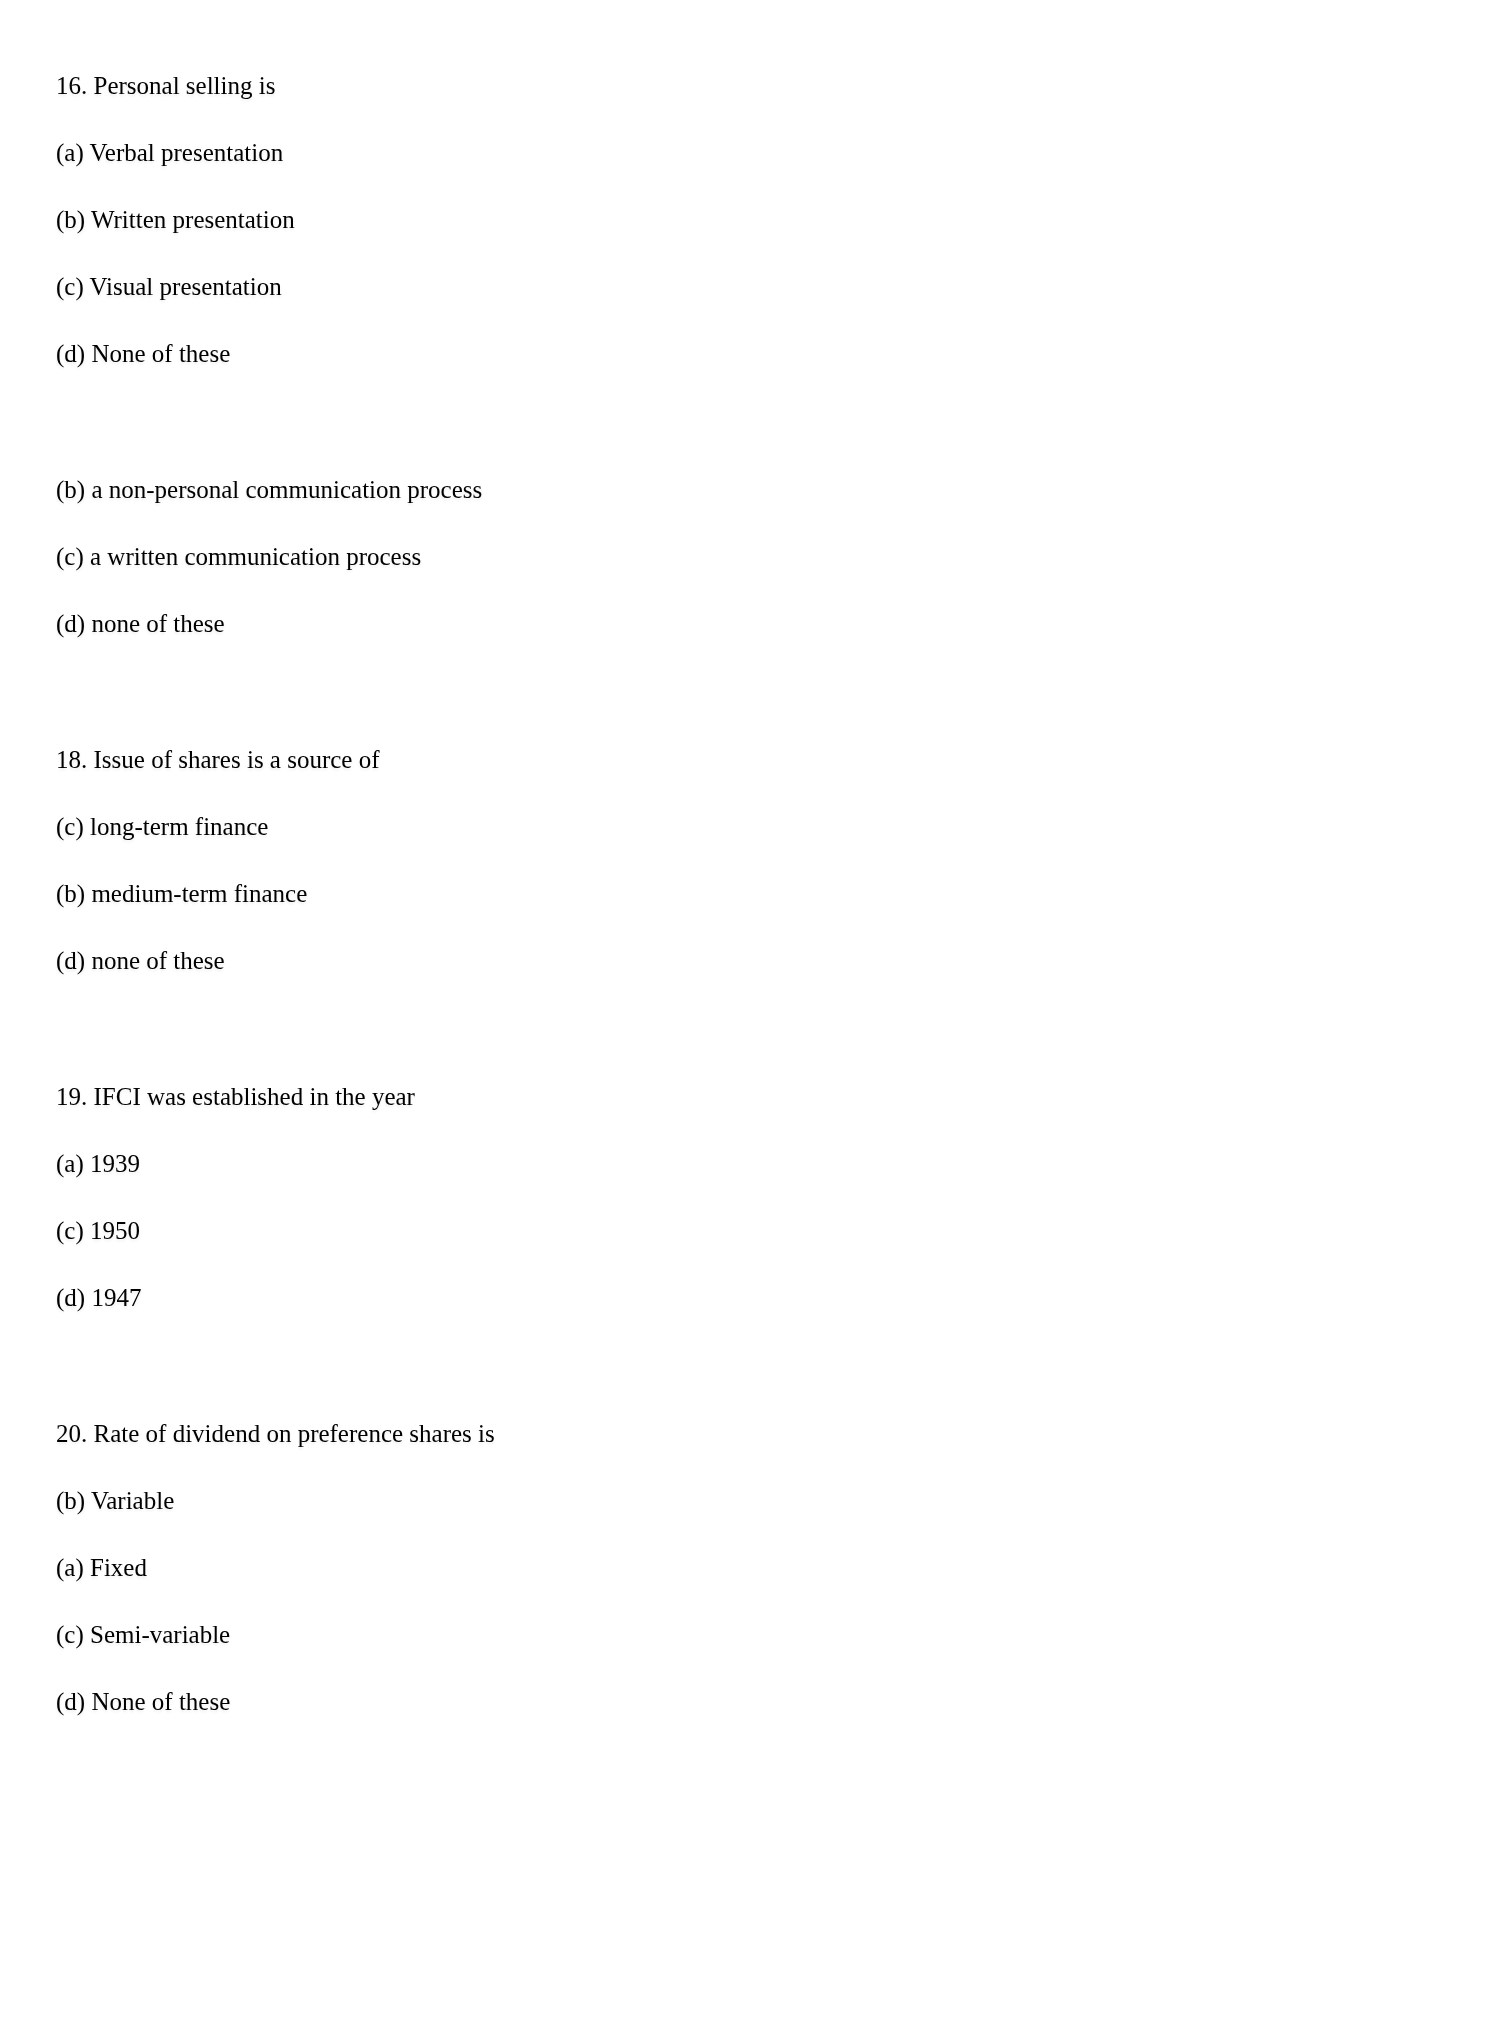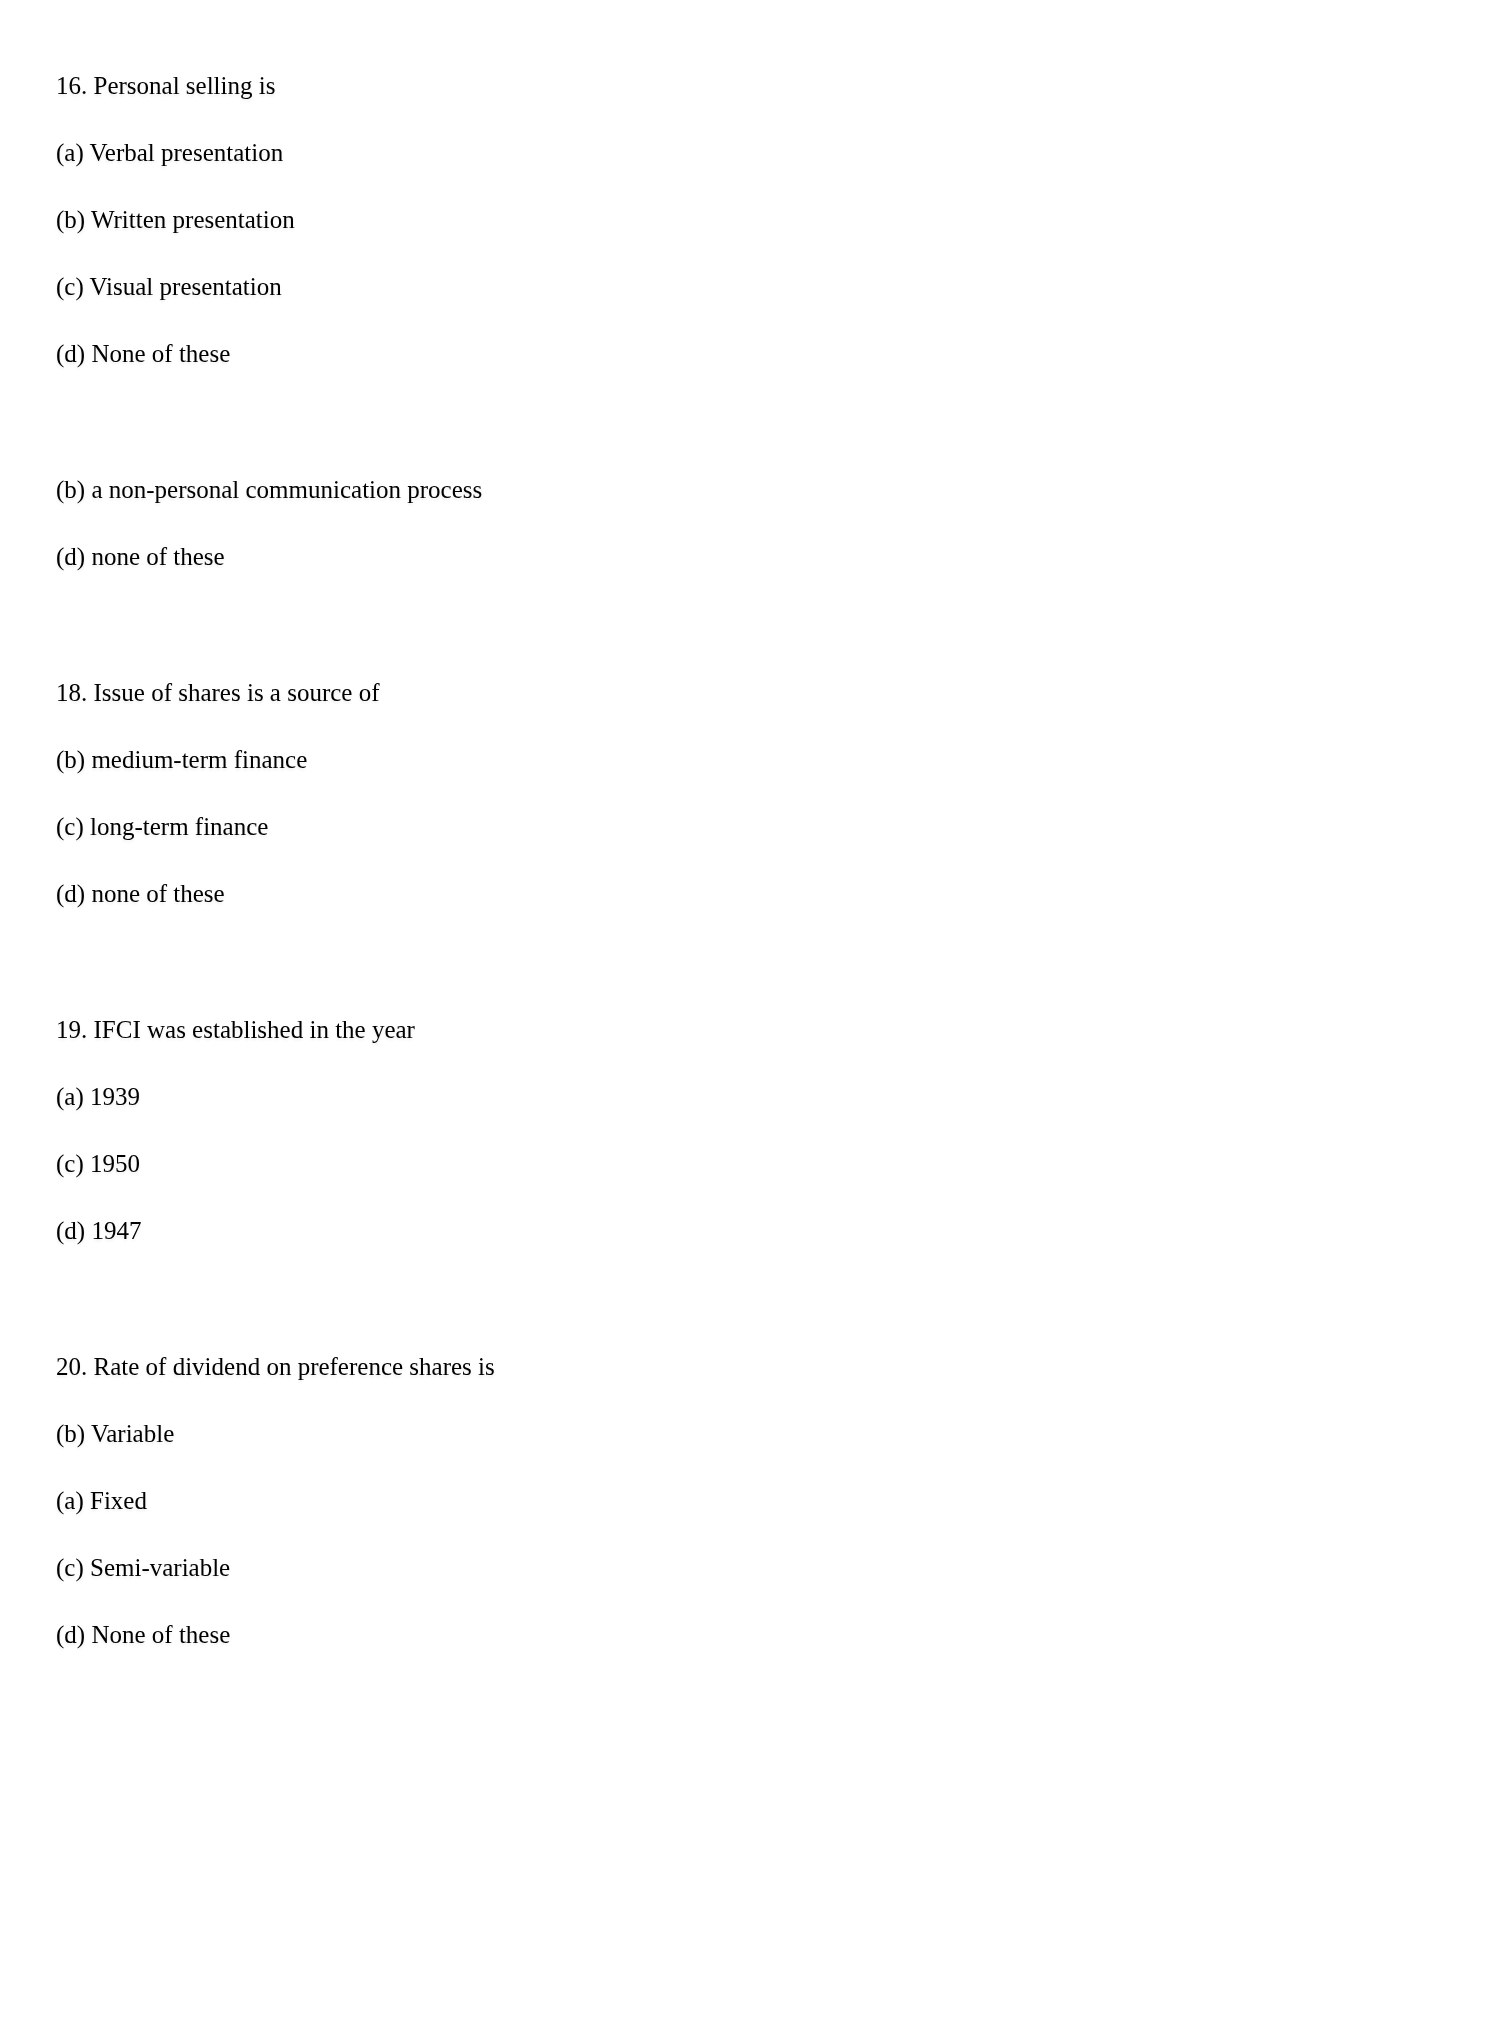--- a/index.html
+++ b/index.html
@@ -25,6 +25,7 @@
 
   <div class="q-block">
     <div class="line">(b) a non-personal communication process</div>
+    <div class="line">(c) a written communication process</div>
     <div class="line">(d) none of these</div>
   </div>
 

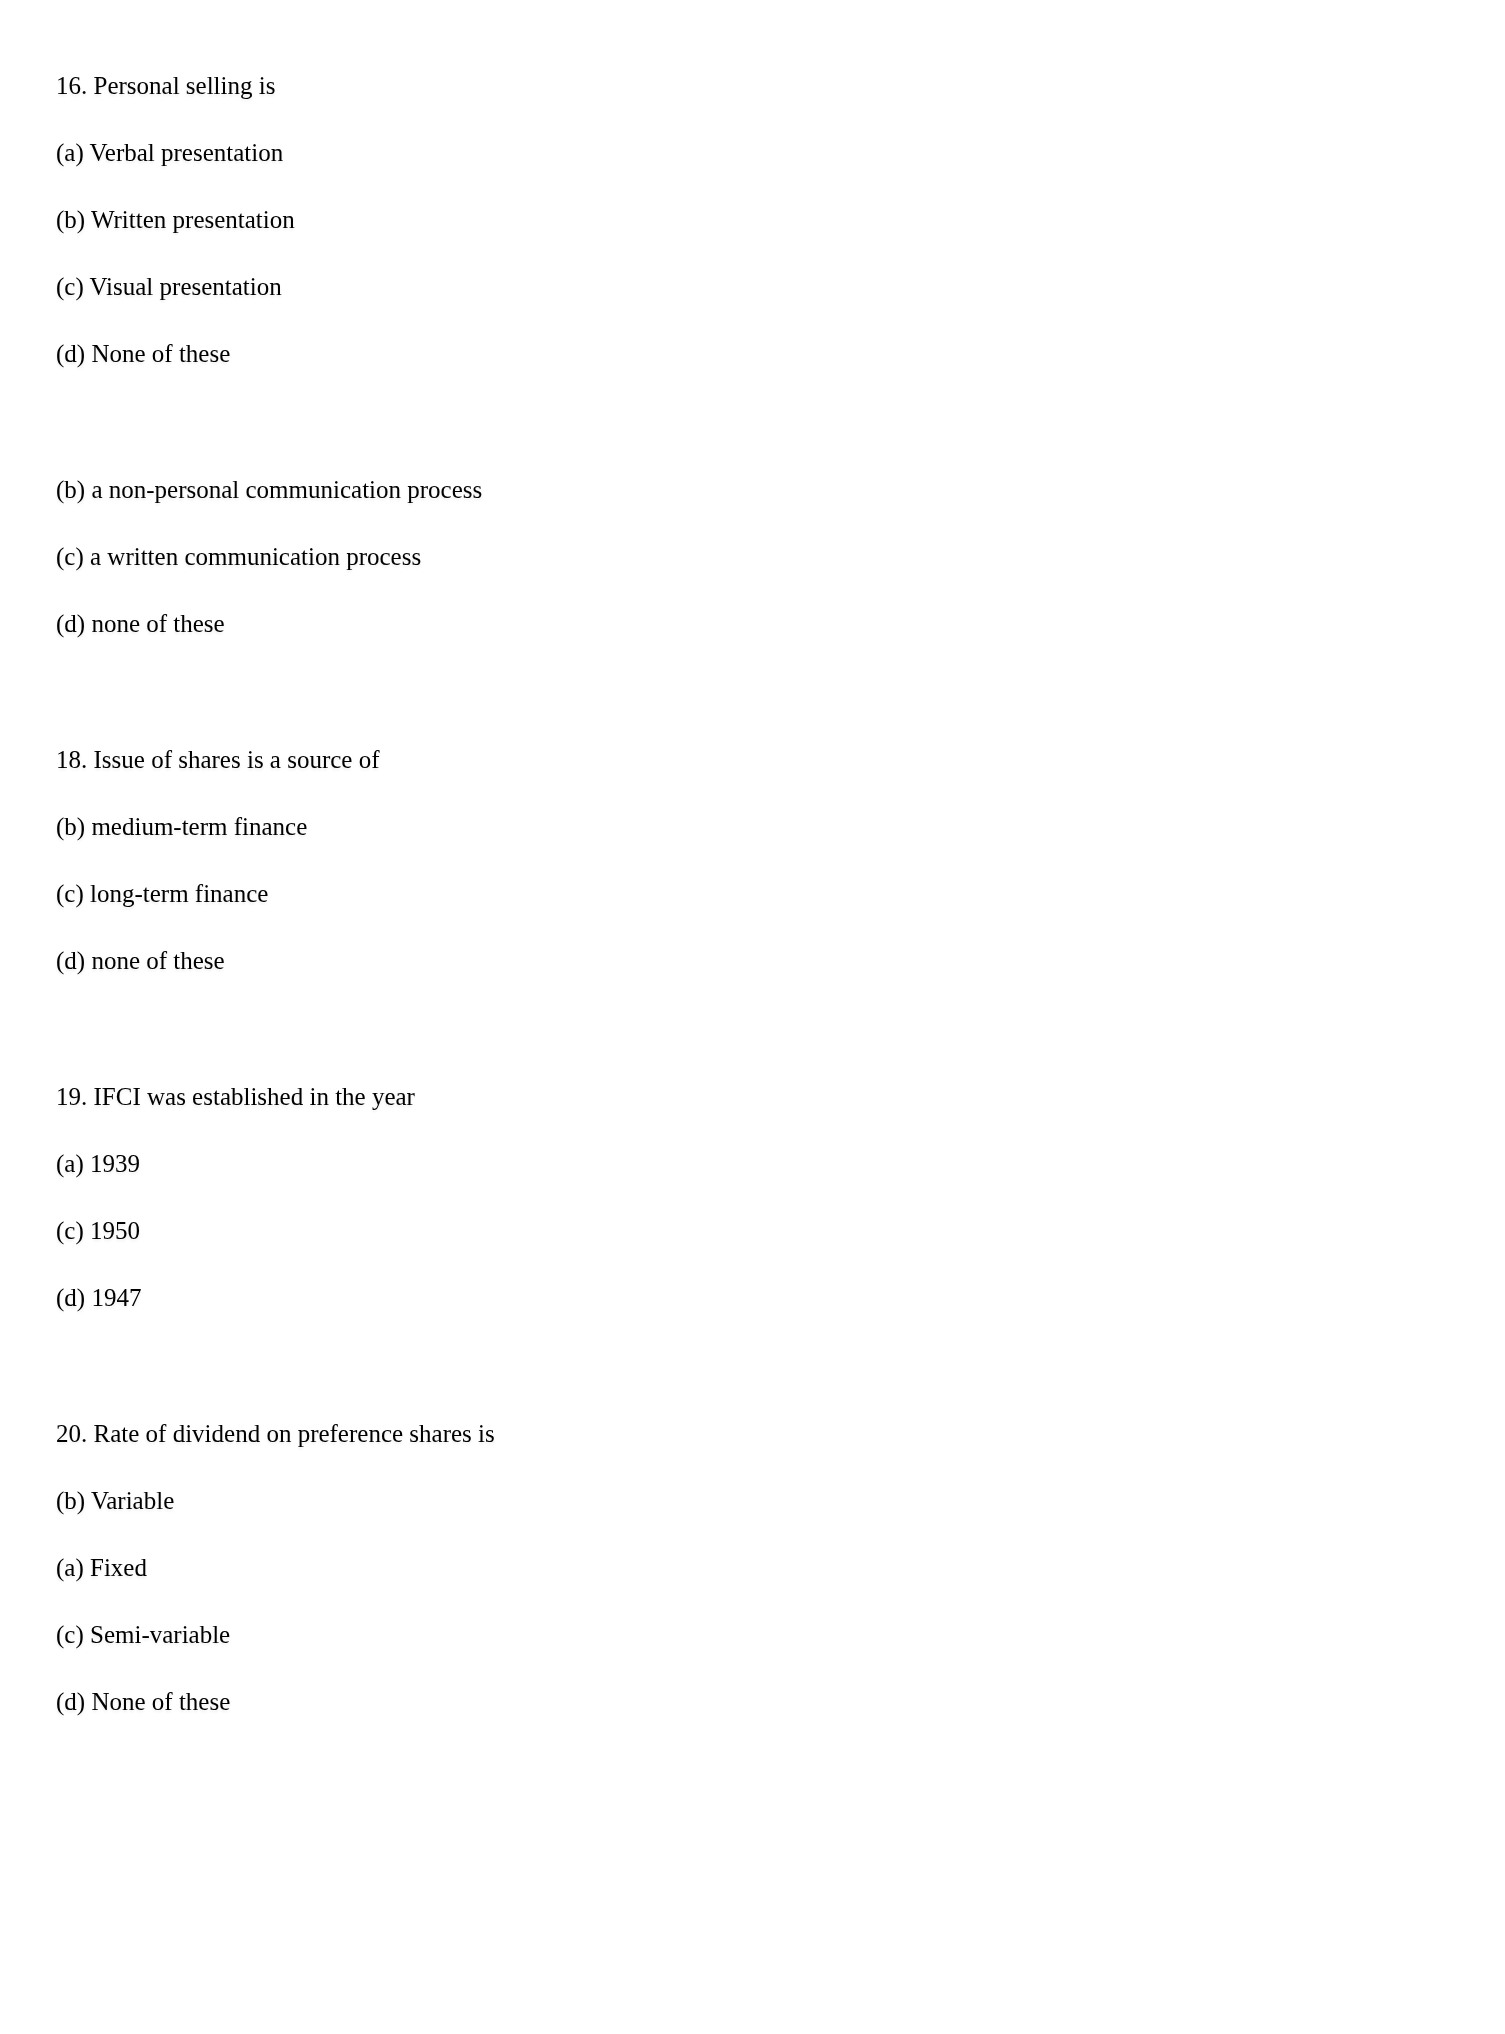--- a/index.html
+++ b/index.html
@@ -31,8 +31,8 @@
 
   <div class="q-block">
     <div class="line">18. Issue of shares is a source of</div>
+    <div class="line">(c) long-term finance</div>
     <div class="line">(b) medium-term finance</div>
-    <div class="line">(c) long-term finance</div>
     <div class="line">(d) none of these</div>
   </div>
 

